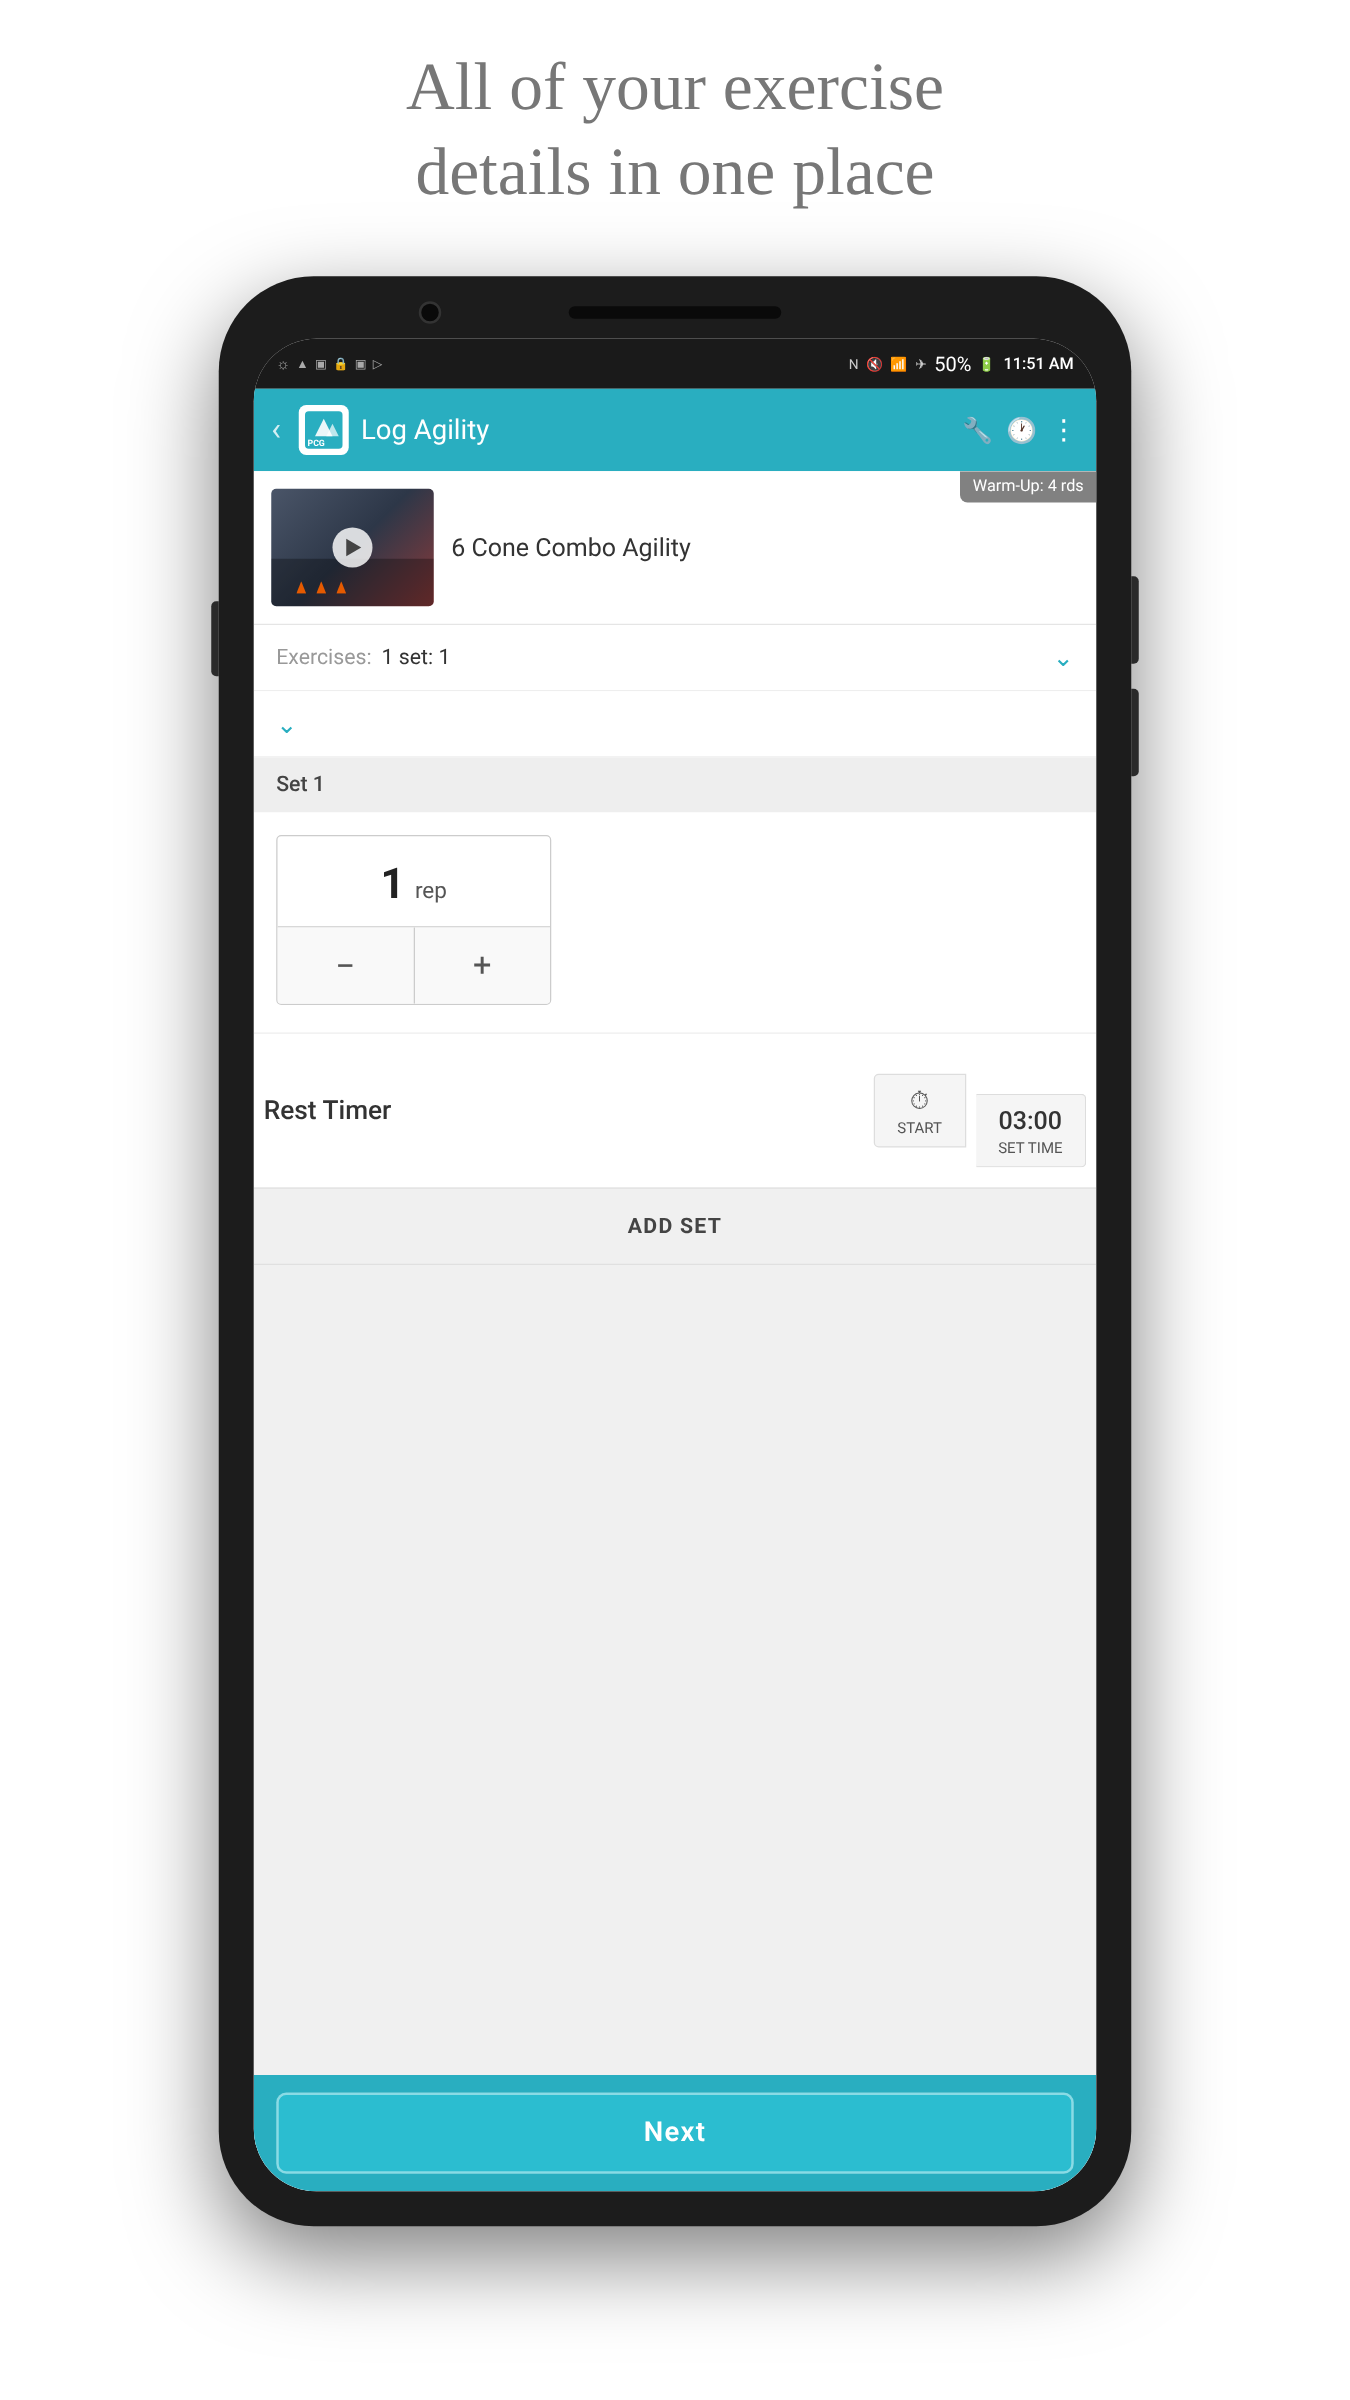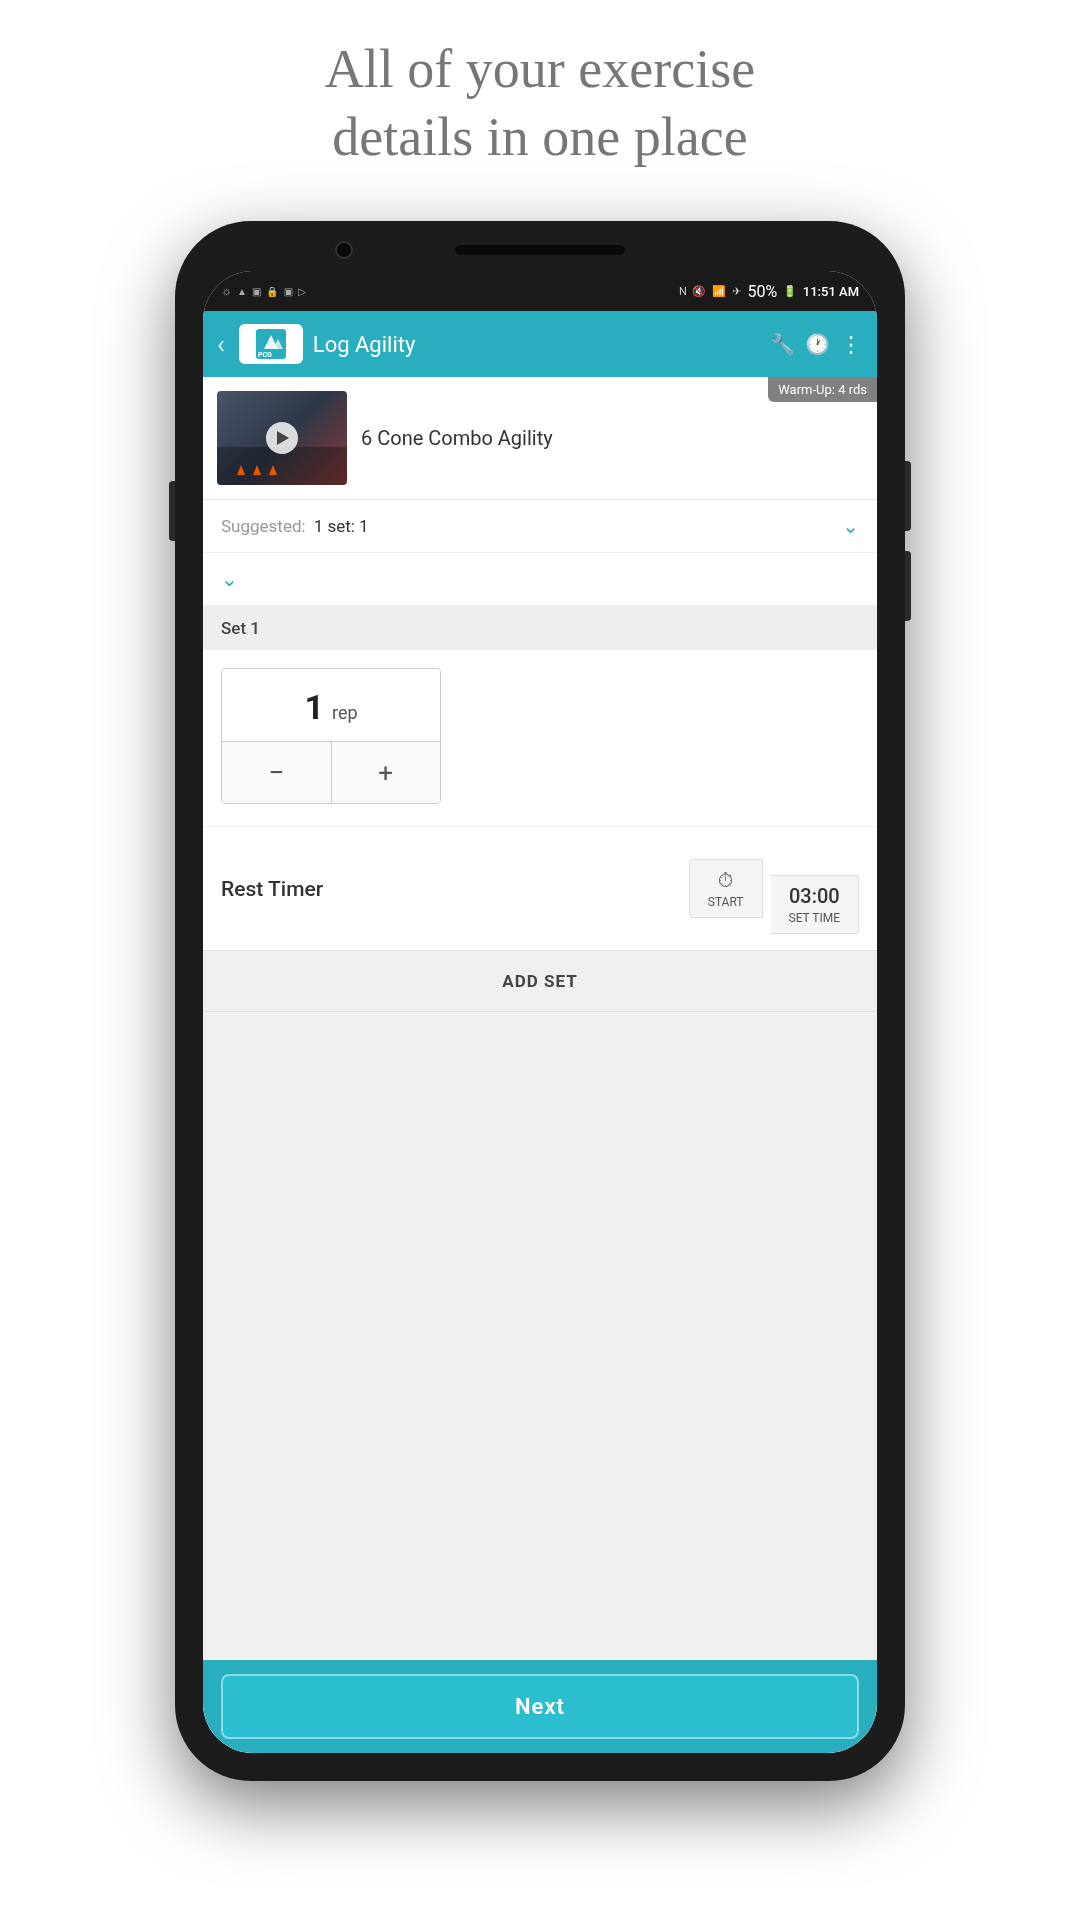--- a/index.html
+++ b/index.html
@@ -58,7 +58,7 @@
 
       <div style="background:#29aec0; height:66px; display:flex; align-items:center; padding:0 14px; flex-shrink:0; gap:10px;">
         <span style="color:rgba(255,255,255,0.8); font-size:26px; cursor:pointer; margin-right:4px;">‹</span>
-        <div style="width:64px; height:40px; background:white; border-radius:6px; display:flex; align-items:center; justify-content:center; flex-shrink:0;">
+        <div style="width:40px; height:40px; background:white; border-radius:6px; display:flex; align-items:center; justify-content:center; flex-shrink:0;">
           <svg width="34" height="34" viewBox="0 0 34 34">
             <rect x="2" y="2" width="30" height="30" rx="3" fill="#29aec0"></rect>
 

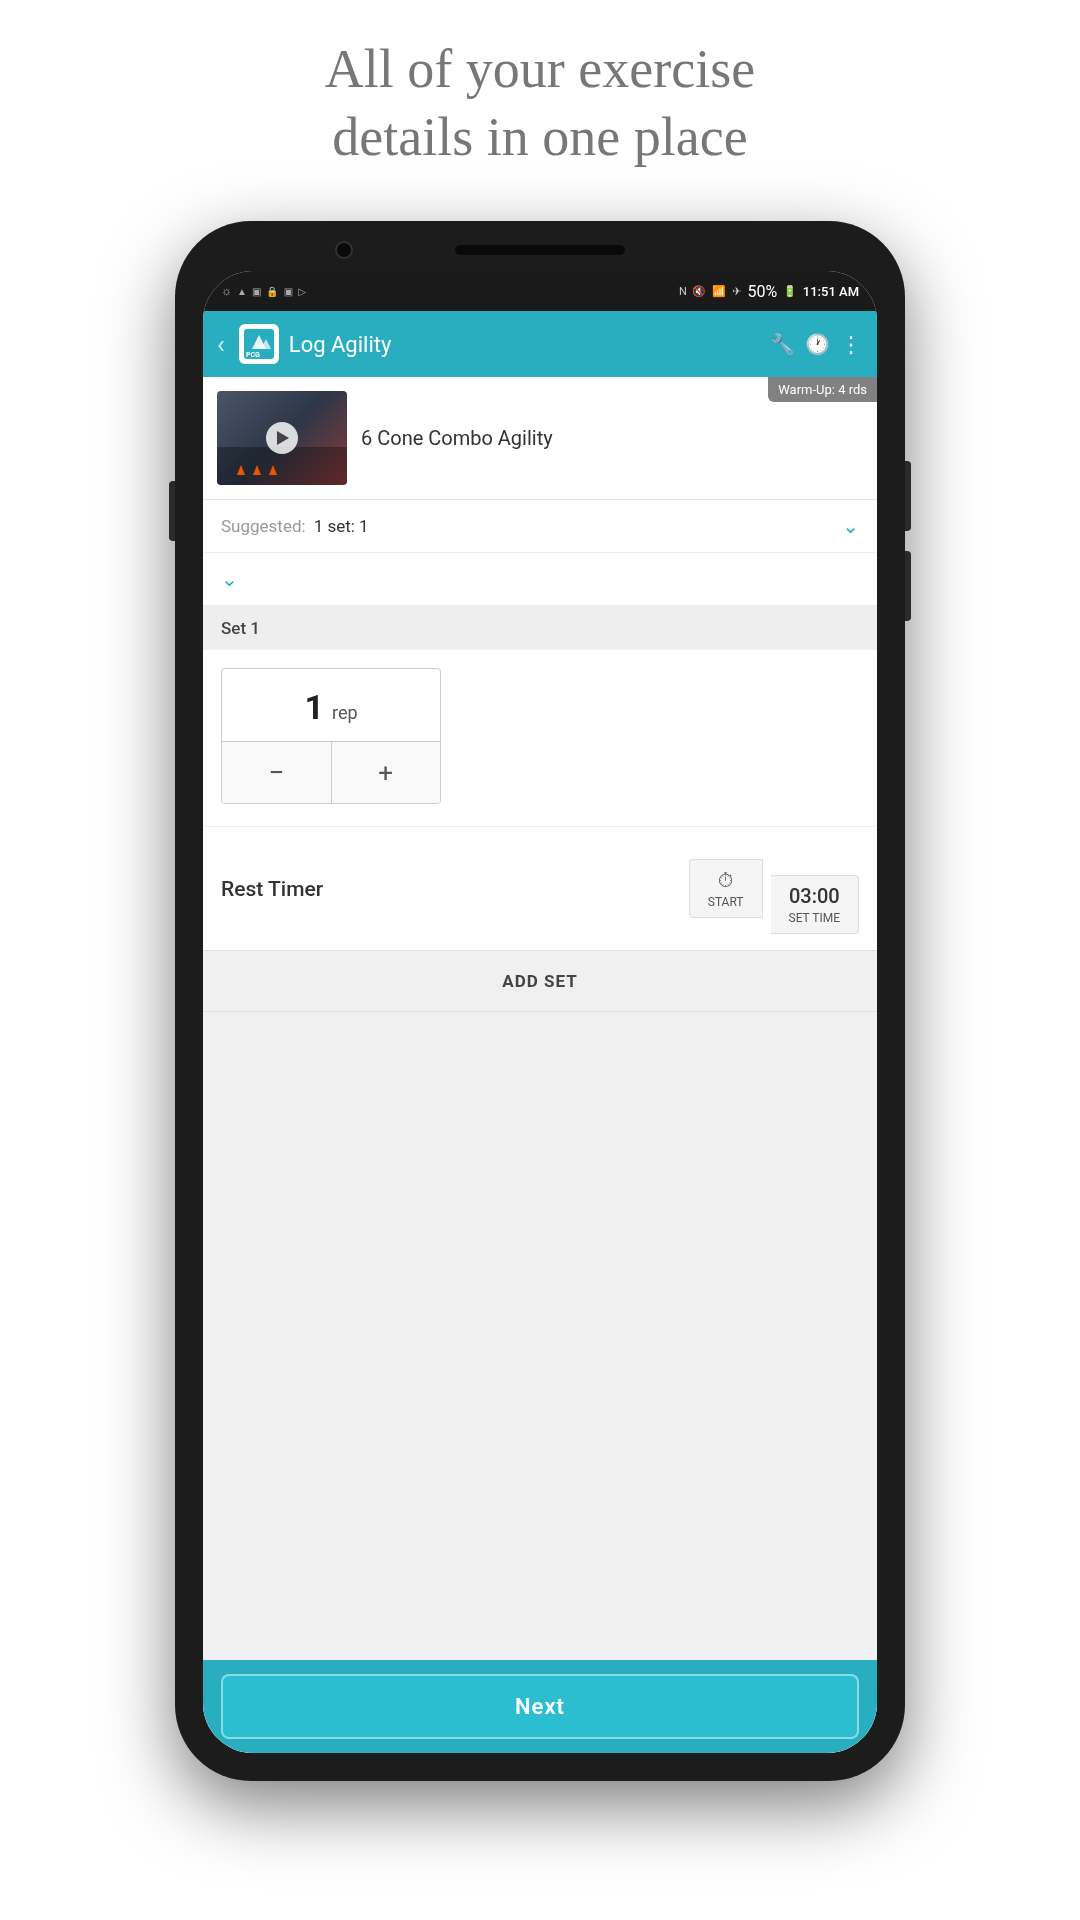--- a/index.html
+++ b/index.html
@@ -96,7 +96,7 @@
         </div>
 
         <div style="display:flex; align-items:center; padding:14px 18px; background:white; border-bottom:1px solid #eeeeee;">
-          <span style="color:#999999; font-size:17px; margin-right:8px;">Suggested:</span>
+          <span style="color:#999999; font-size:17px; margin-right:8px;">Exercises:</span>
           <span style="color:#333333; font-size:17px; flex:1;">1 set: 1</span>
           <span style="color:#29aec0; font-size:20px;">⌄</span>
         </div>

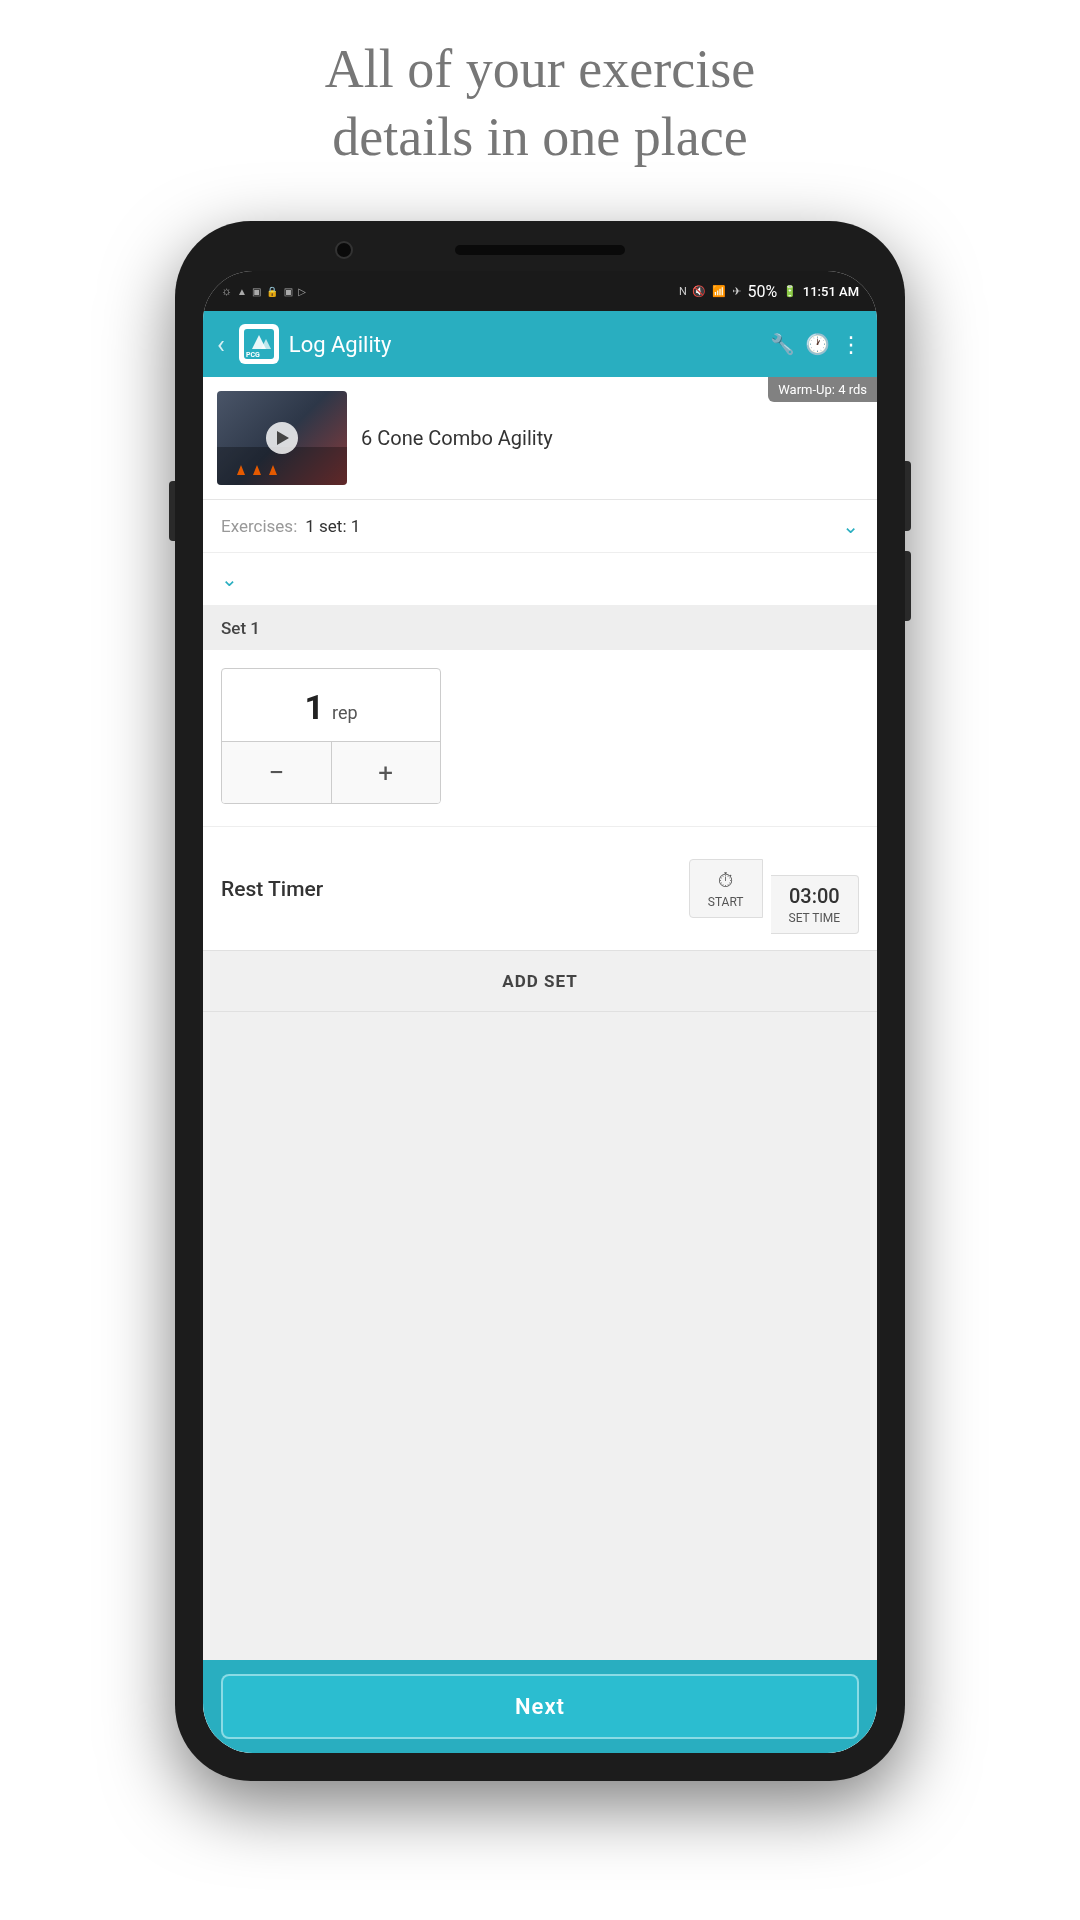--- a/index.html
+++ b/index.html
@@ -126,7 +126,7 @@
           </div>
         </div>
 
-        <div style="display:flex; align-items:center; padding:16px 18px; background:white; border-top:1px solid #eeeeee; gap:8px;">
+        <div style="display:flex; align-items:center; padding:16px 8px; background:white; border-top:1px solid #eeeeee; gap:8px;">
           <span style="font-size:21px; color:#333333; font-weight:500; flex:1;">Rest Timer</span>
           <div style="display:flex; flex-direction:column; align-items:center; justify-content:center; background:#f5f5f5; border:1px solid #dddddd; border-radius:4px 0 0 4px; padding:8px 18px; cursor:pointer; gap:3px;">
             <span style="font-size:20px; color:#555555;">⏱</span>

